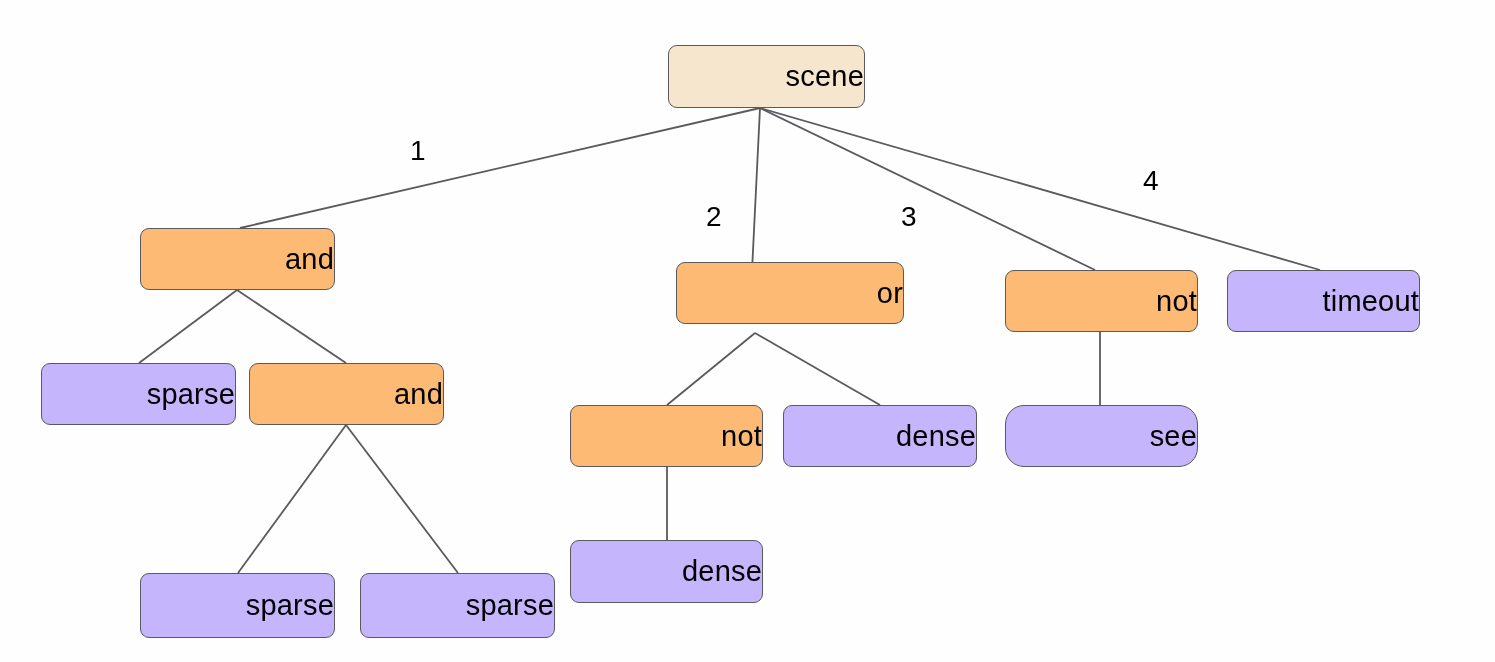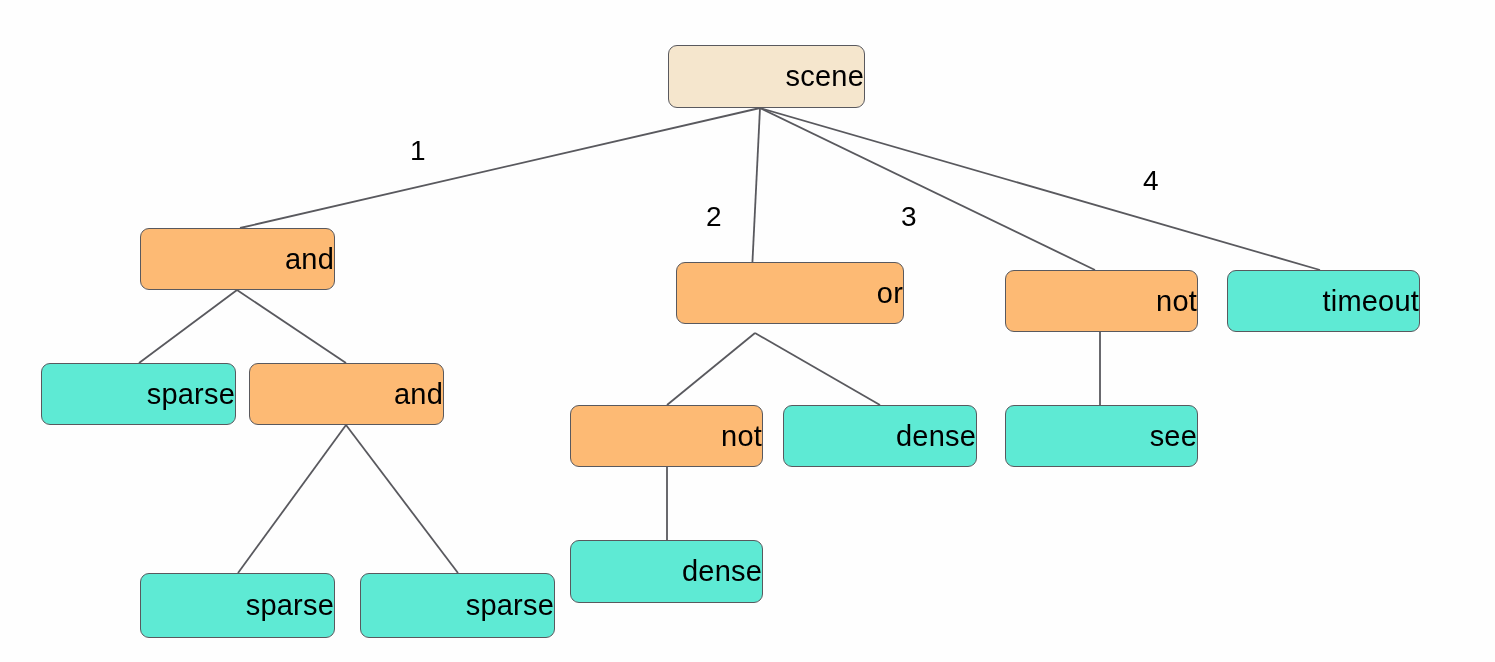--- a/index.html
+++ b/index.html
@@ -41,7 +41,7 @@
   }
   .node.root   { background: #f5e6cd; }
   .node.op     { background: #fdba74; }
-  .node.leaf   { background: #5eead4; }
+  .node.leaf   { background: #c4b5fd; }
   .edge-label {
     position: absolute;
     font-size: 28px;

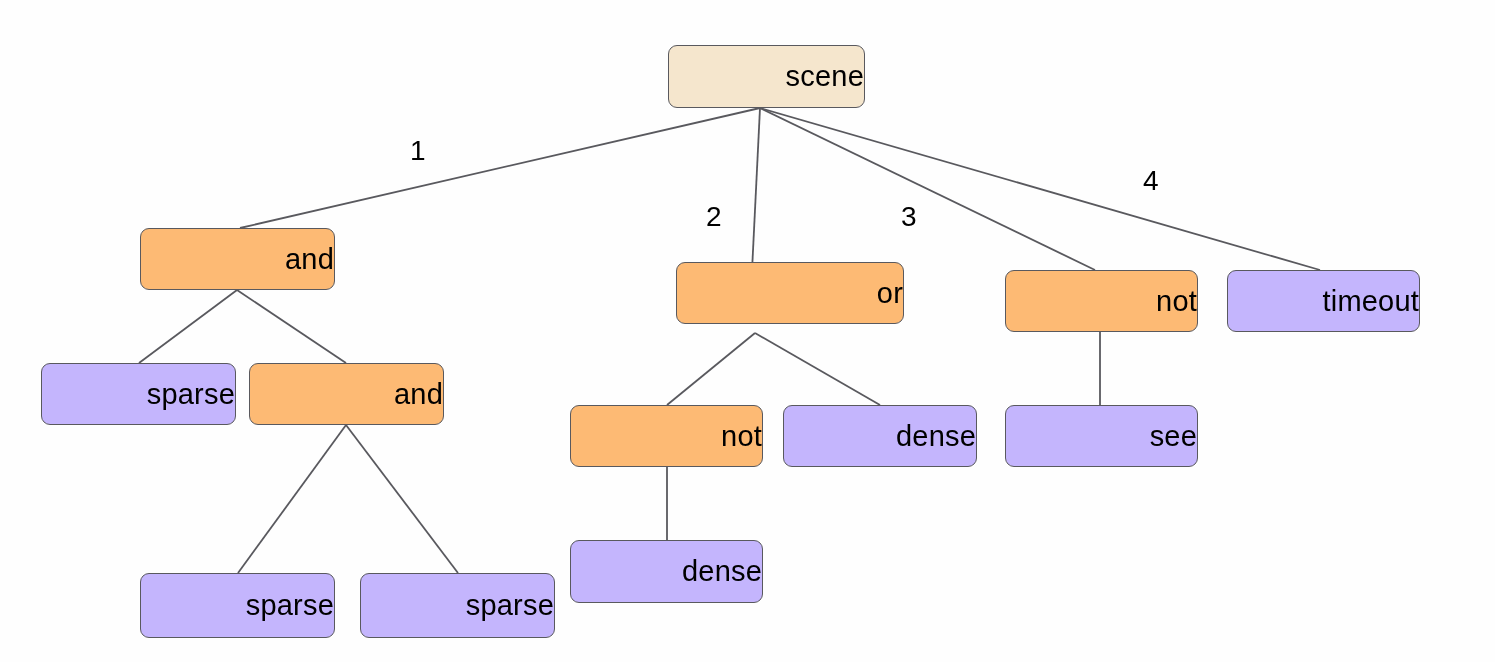--- a/index.html
+++ b/index.html
@@ -95,7 +95,7 @@
     <div class="node leaf" style="left: 783px; top: 405px; width: 194px; height: 62px;">
       <span>dense</span>
     </div>
-    <div class="node leaf" style="left: 1005px; top: 405px; width: 193px; height: 62px;">
+    <div class="node leaf" style="left: 1005px; top: 405px; width: 193px; height: 62px; border-radius: 19px;">
       <span>see</span>
     </div>
     <div class="node leaf" style="left: 570px; top: 540px; width: 193px; height: 63px;">

